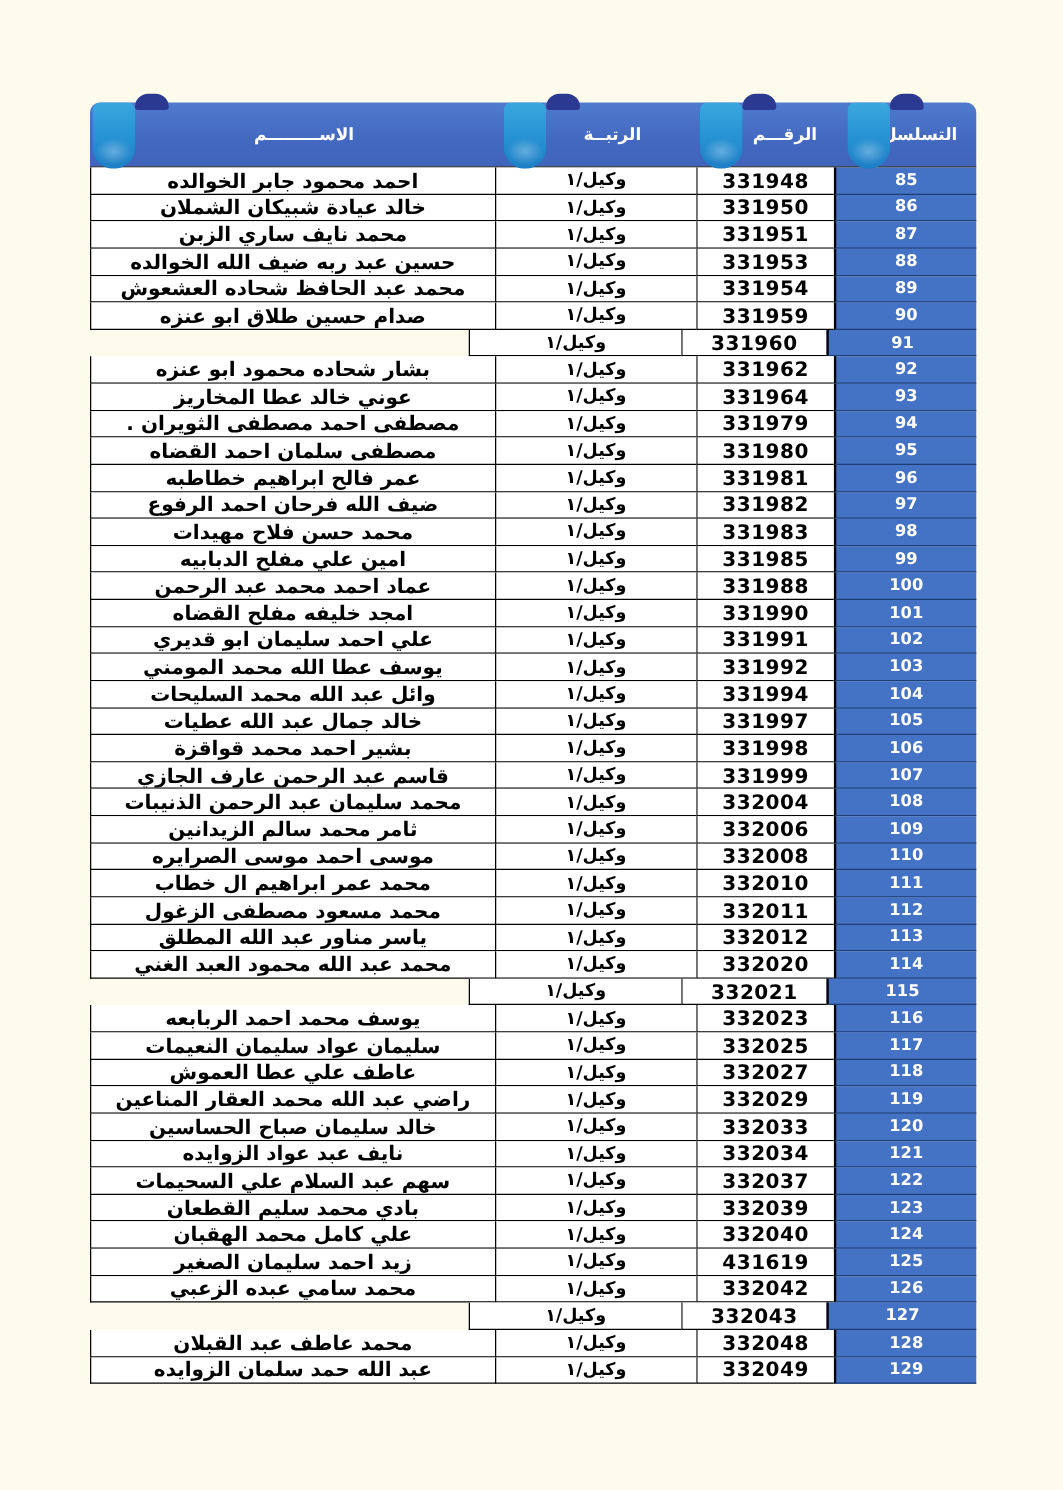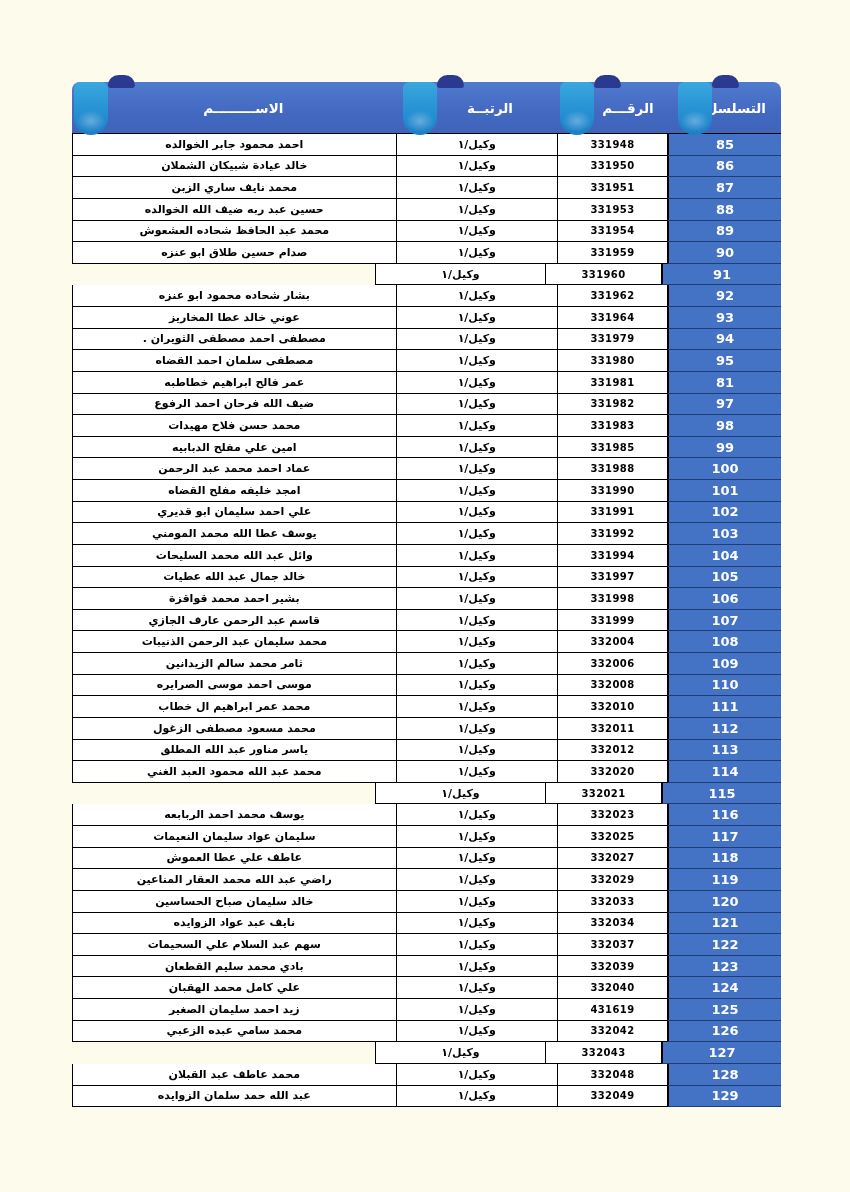--- a/index.html
+++ b/index.html
@@ -67,7 +67,7 @@
   }
   .cell.number{width:116px;font-size:10px;letter-spacing:.4px;direction:ltr;}
   .cell.rank{width:170px;font-size:11px;}
-  .cell.name{width:341px;font-size:11px;}
+  .cell.name{width:341px;font-size:16px;}
 </style>
 </head>
 <body>

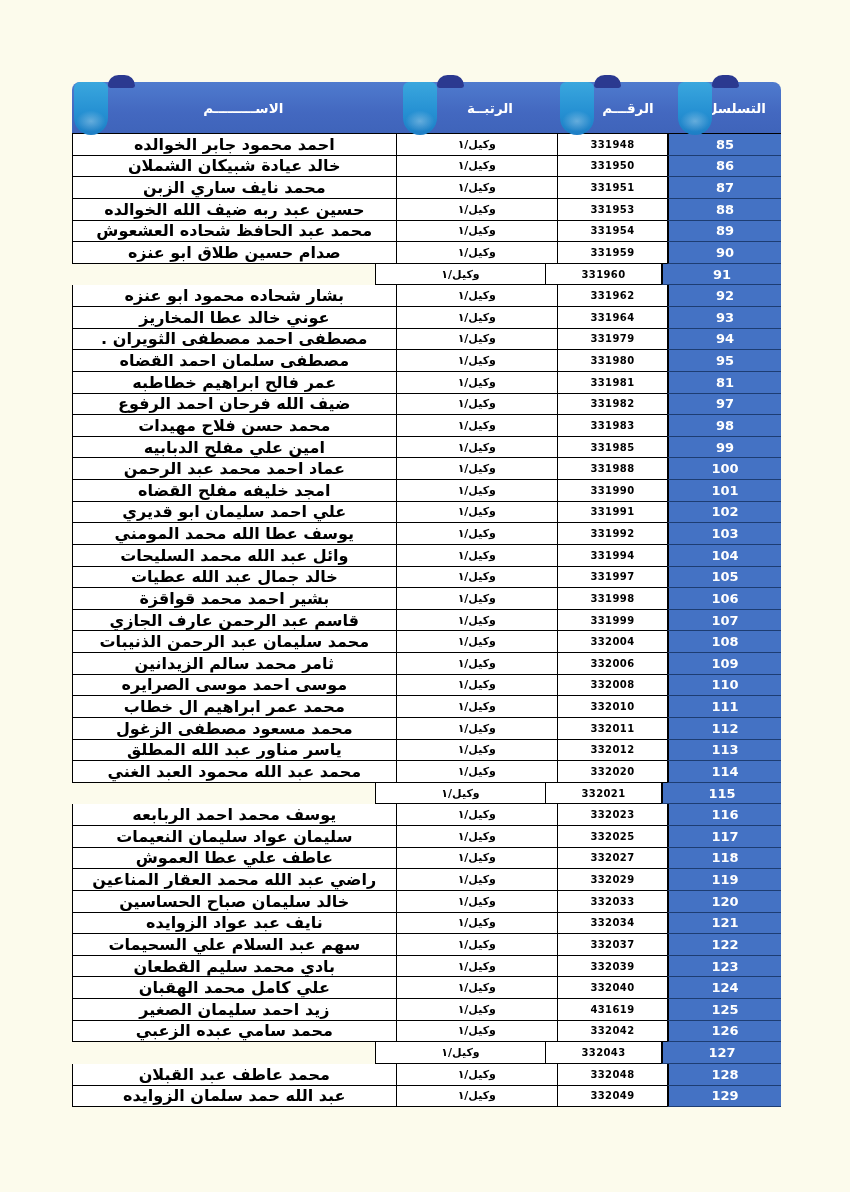--- a/index.html
+++ b/index.html
@@ -66,7 +66,7 @@
     border-left:2px solid #000;
   }
   .cell.number{width:116px;font-size:10px;letter-spacing:.4px;direction:ltr;}
-  .cell.rank{width:170px;font-size:11px;}
+  .cell.rank{width:170px;font-size:14px;}
   .cell.name{width:341px;font-size:16px;}
 </style>
 </head>

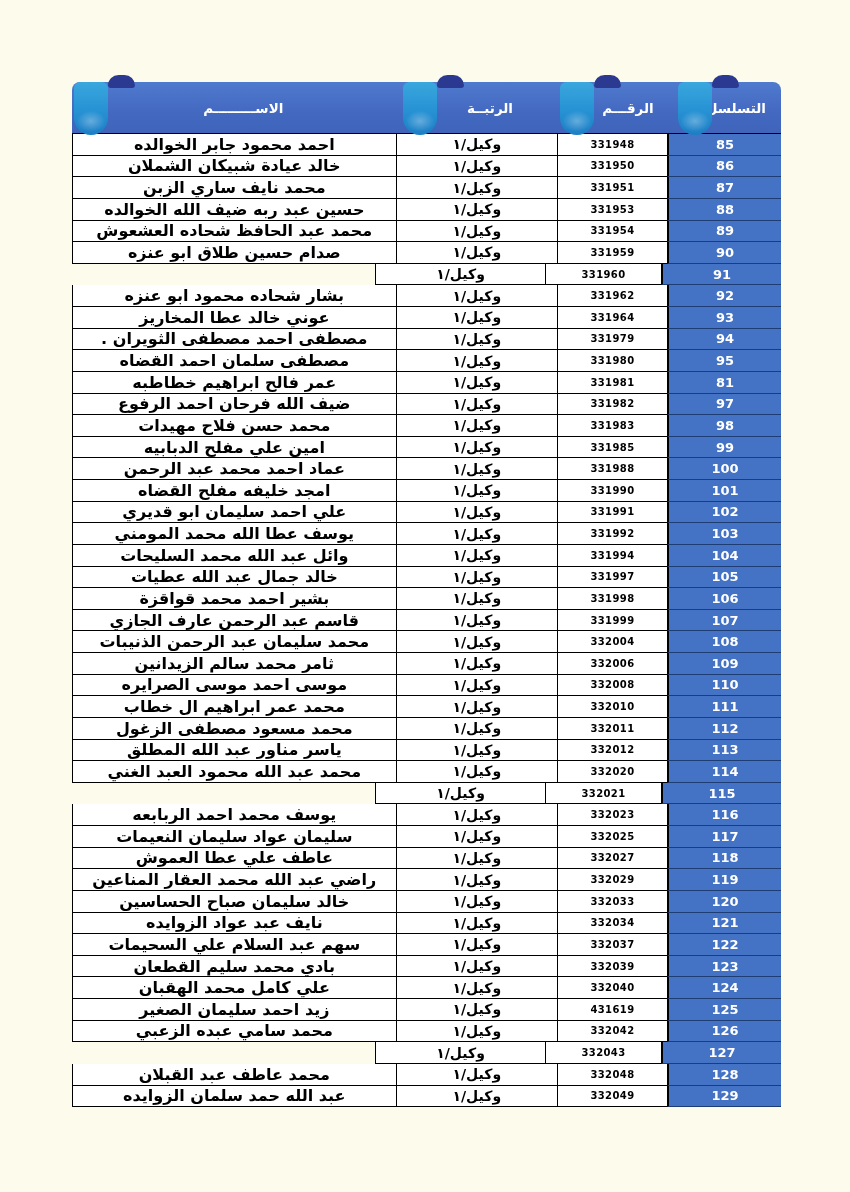--- a/index.html
+++ b/index.html
@@ -65,7 +65,7 @@
     border-bottom:1px solid #1d3d73;
     border-left:2px solid #000;
   }
-  .cell.number{width:116px;font-size:10px;letter-spacing:.4px;direction:ltr;}
+  .cell.number{width:116px;font-size:16px;letter-spacing:.4px;direction:ltr;}
   .cell.rank{width:170px;font-size:14px;}
   .cell.name{width:341px;font-size:16px;}
 </style>

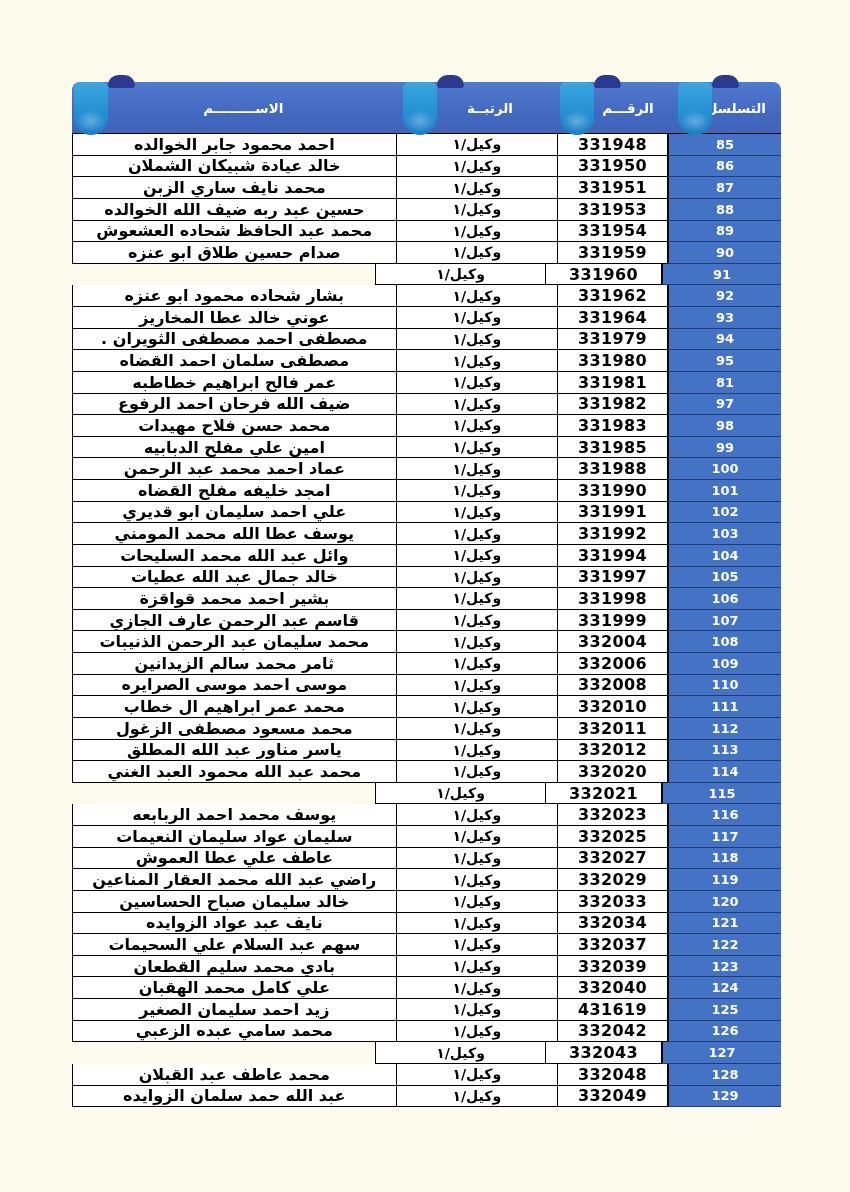--- a/index.html
+++ b/index.html
@@ -170,7 +170,7 @@
       </div>
 
       <div class="row">
-        <div class="cell serial">81</div>
+        <div class="cell serial">96</div>
         <div class="cell number">331981</div>
         <div class="cell rank">وكيل/١</div>
         <div class="cell name">عمر فالح ابراهيم خطاطبه</div>

